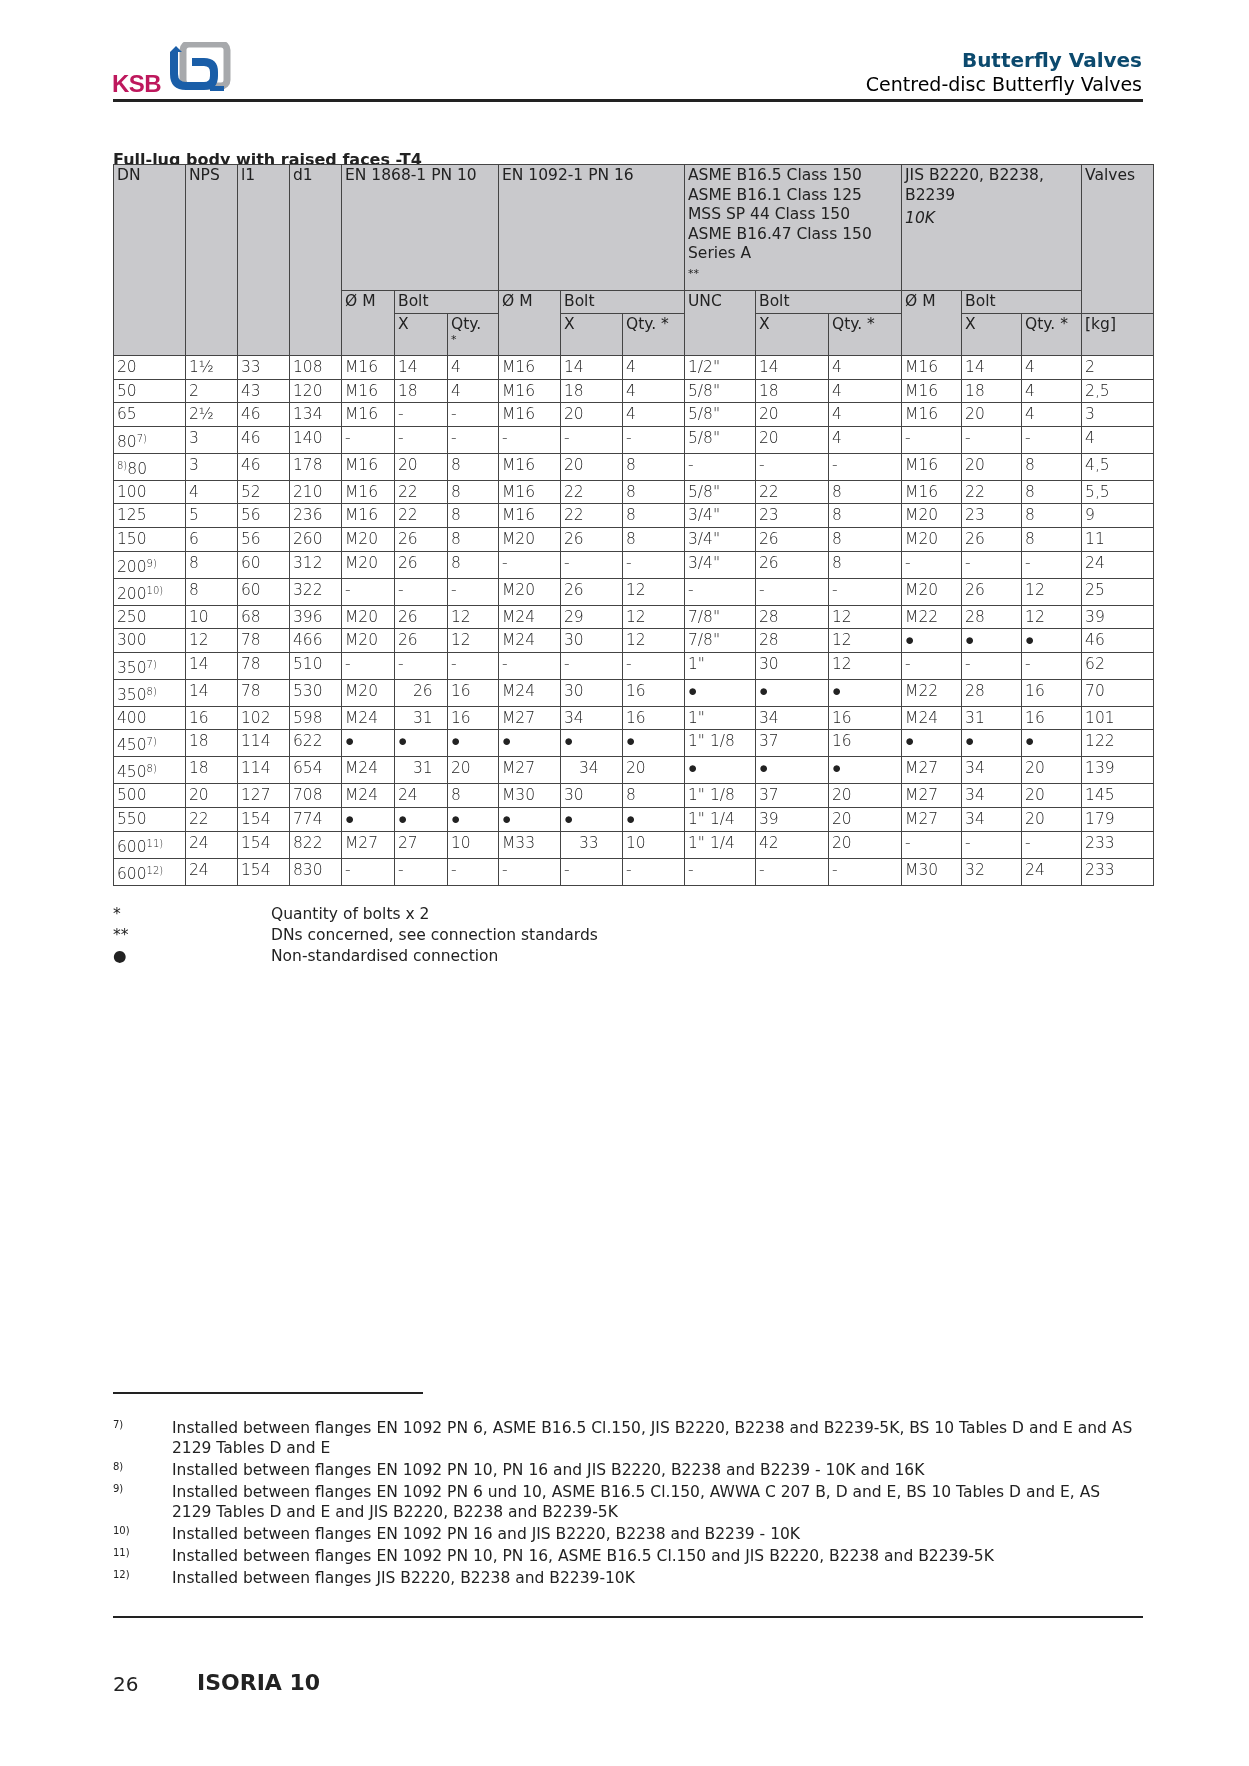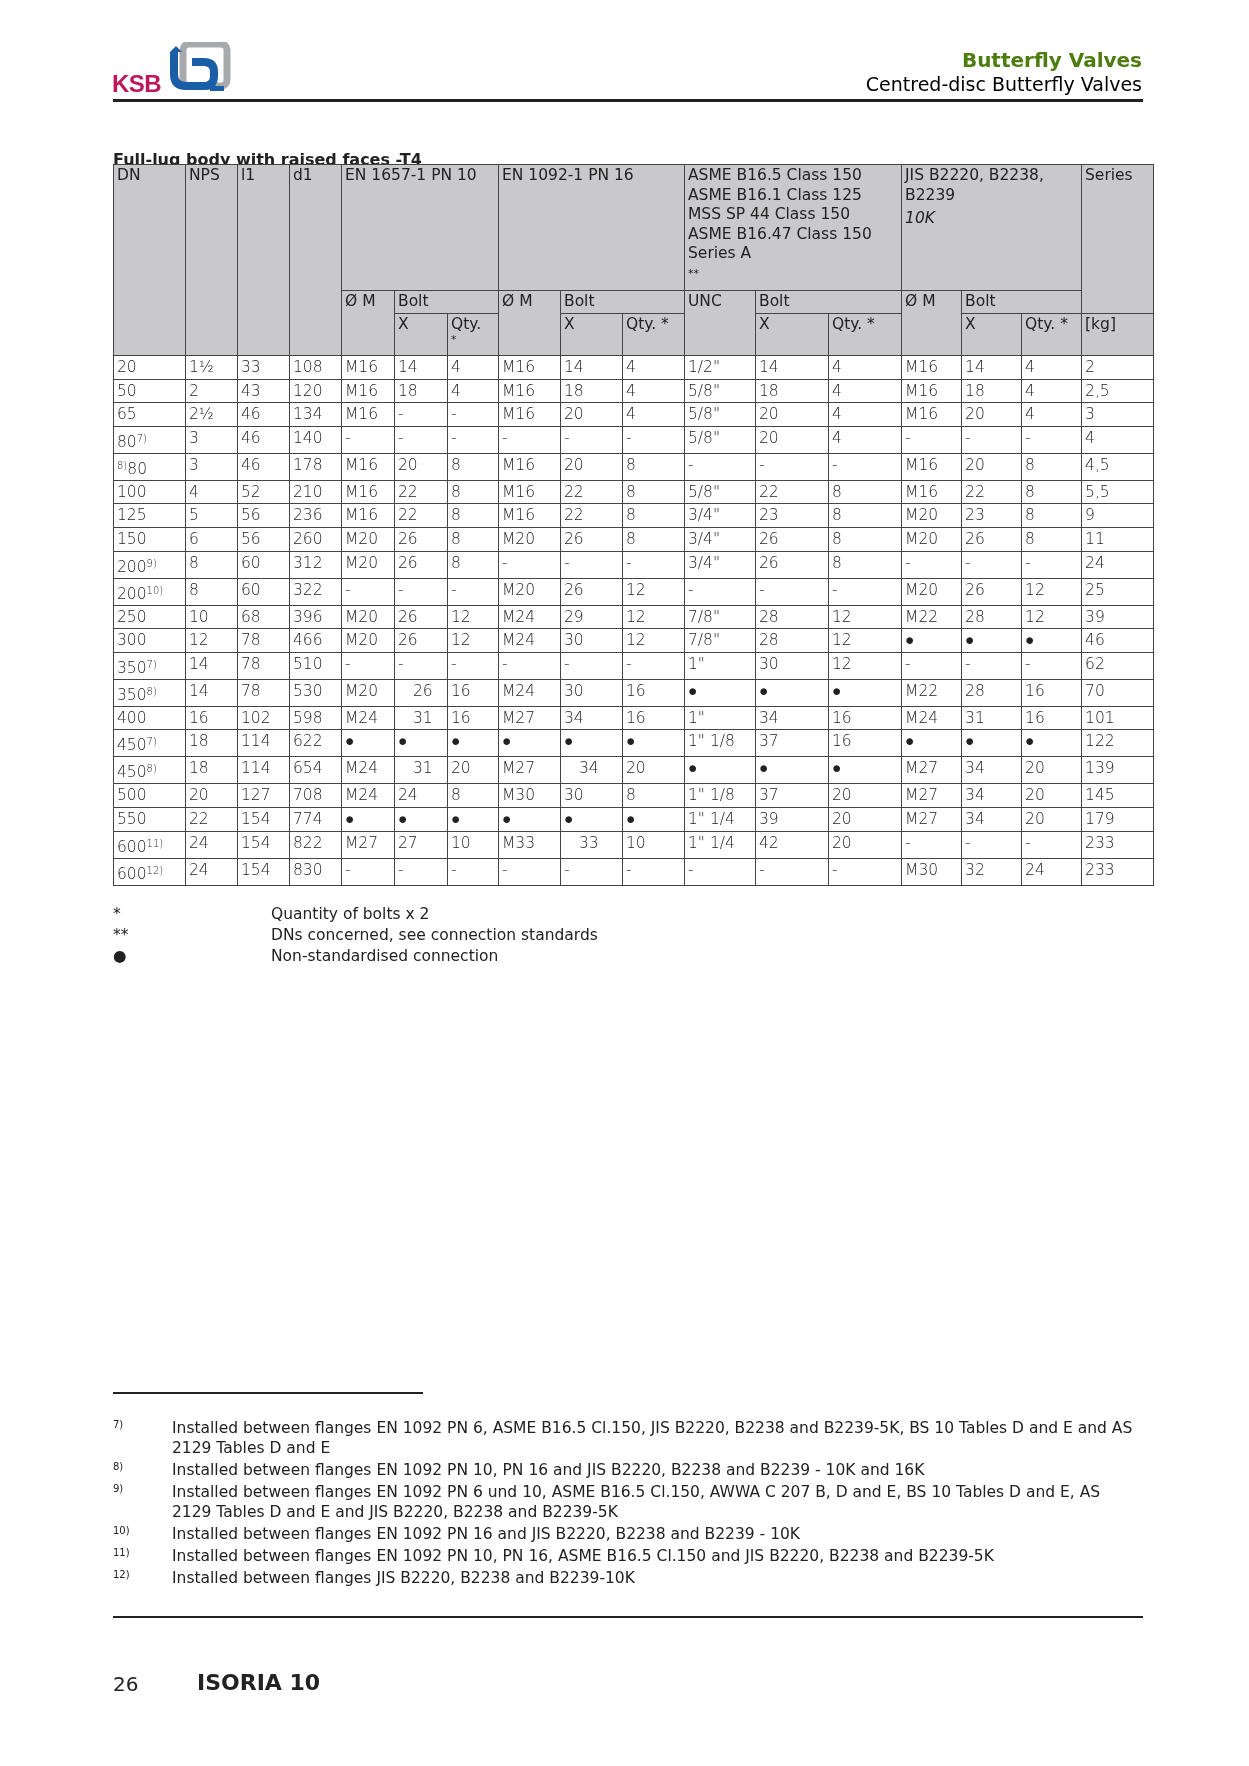--- a/index.html
+++ b/index.html
@@ -16,7 +16,7 @@
       position: absolute; right: 107px; top: 48px; text-align: right;
       font-family: "DejaVu Sans", sans-serif;
     }
-    .header-title .t1 { font-size: 20px; font-weight: bold; color: #4d7c0f; line-height: 24px; }
+    .header-title .t1 { font-size: 20px; font-weight: bold; color: #0c4a6e; line-height: 24px; }
     .header-title .t2 { font-size: 19px; color: #000000; line-height: 24px; }
     .header-rule { position: absolute; left: 113px; top: 99px; width: 1030px; height: 3px; background: #222; }
 

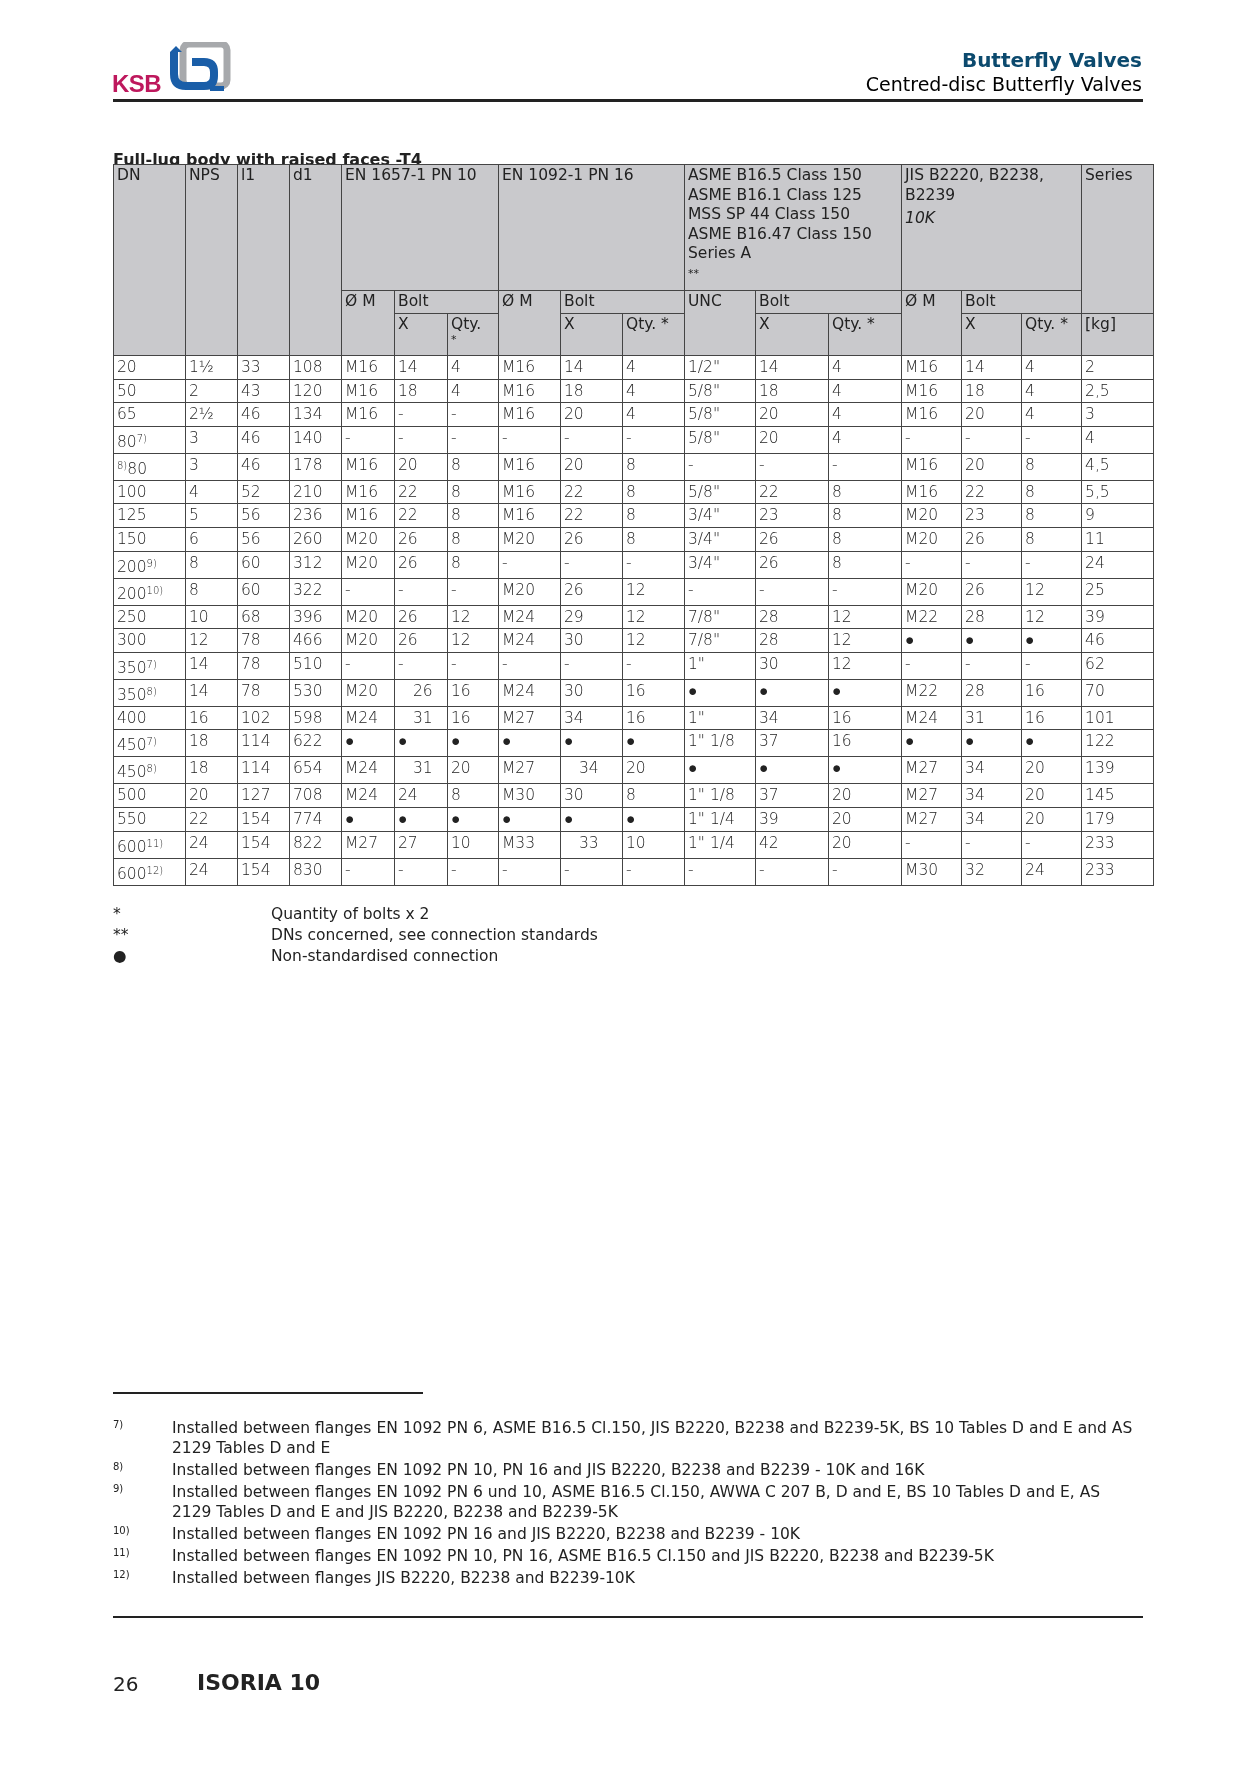--- a/index.html
+++ b/index.html
@@ -98,7 +98,7 @@
       <th rowspan="3">NPS</th>
       <th rowspan="3">l1</th>
       <th rowspan="3">d1</th>
-      <th colspan="3" class="big">EN 1657-1 PN 10</th>
+      <th colspan="3" class="big">EN 1868-1 PN 10</th>
       <th colspan="3" class="big">EN 1092-1 PN 16</th>
       <th colspan="3" class="big">
         <div>ASME B16.5 Class 150</div>

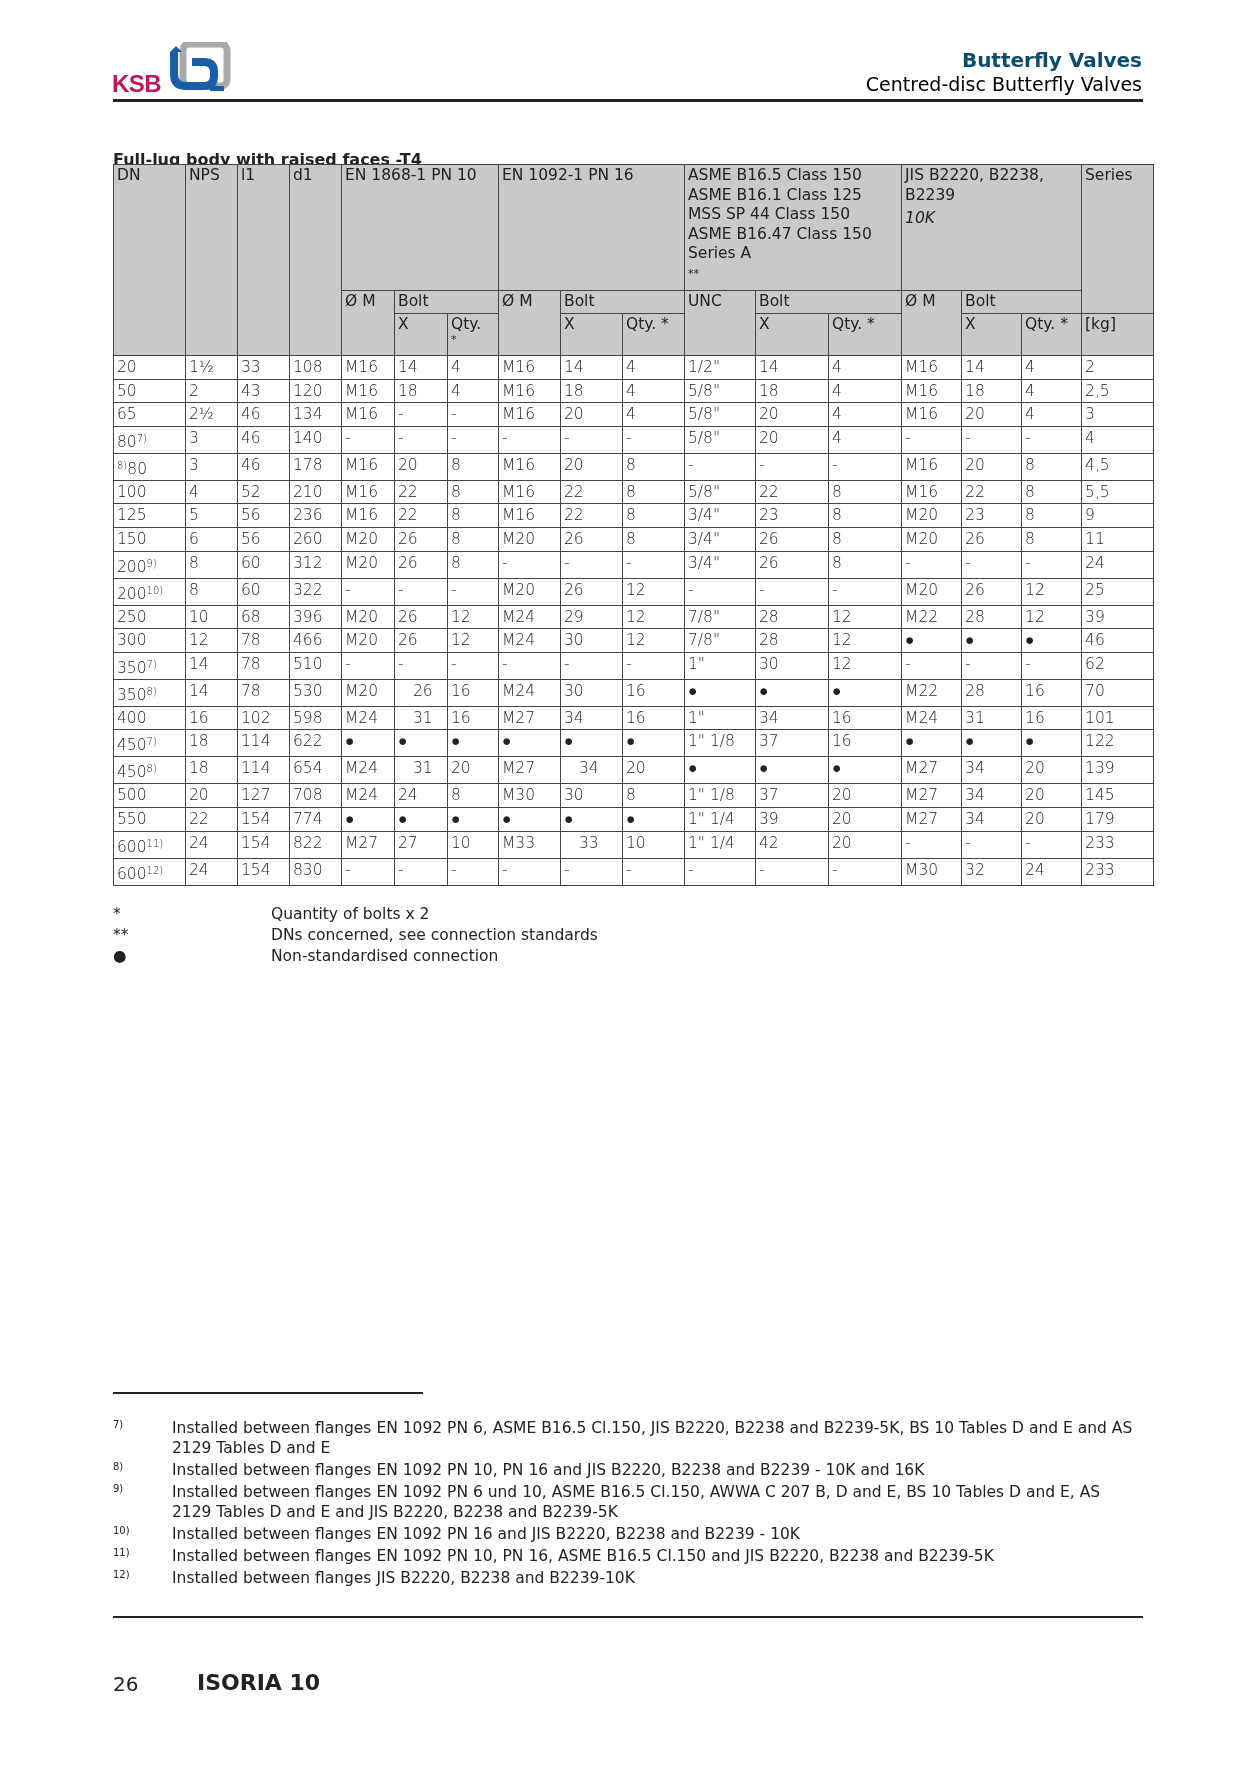--- a/index.html
+++ b/index.html
@@ -112,7 +112,7 @@
         <div style="white-space:normal;">JIS B2220, B2238, B2239</div>
         <div style="margin-top:4px;font-style:italic;">10K</div>
       </th>
-      <th rowspan="2">Series</th>
+      <th rowspan="2">Valves</th>
     </tr>
     <tr>
       <th rowspan="2" class="sub">Ø M</th>

